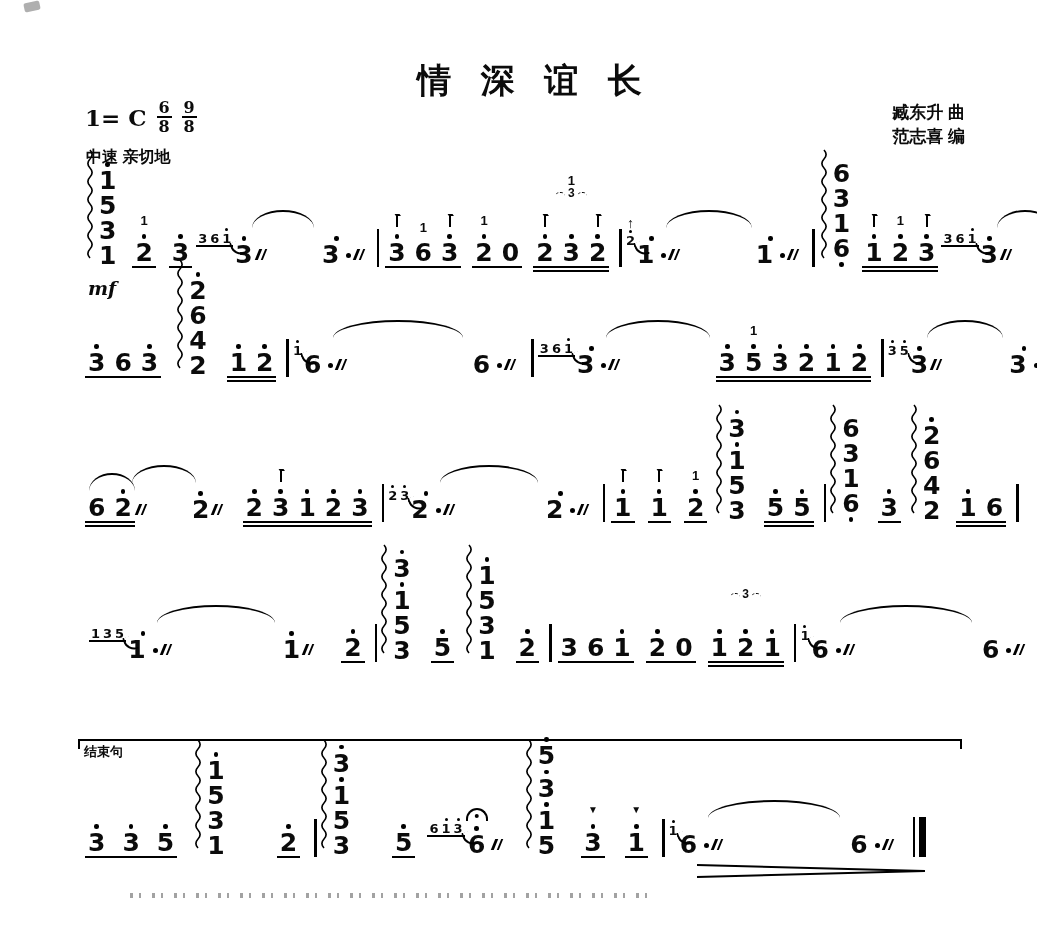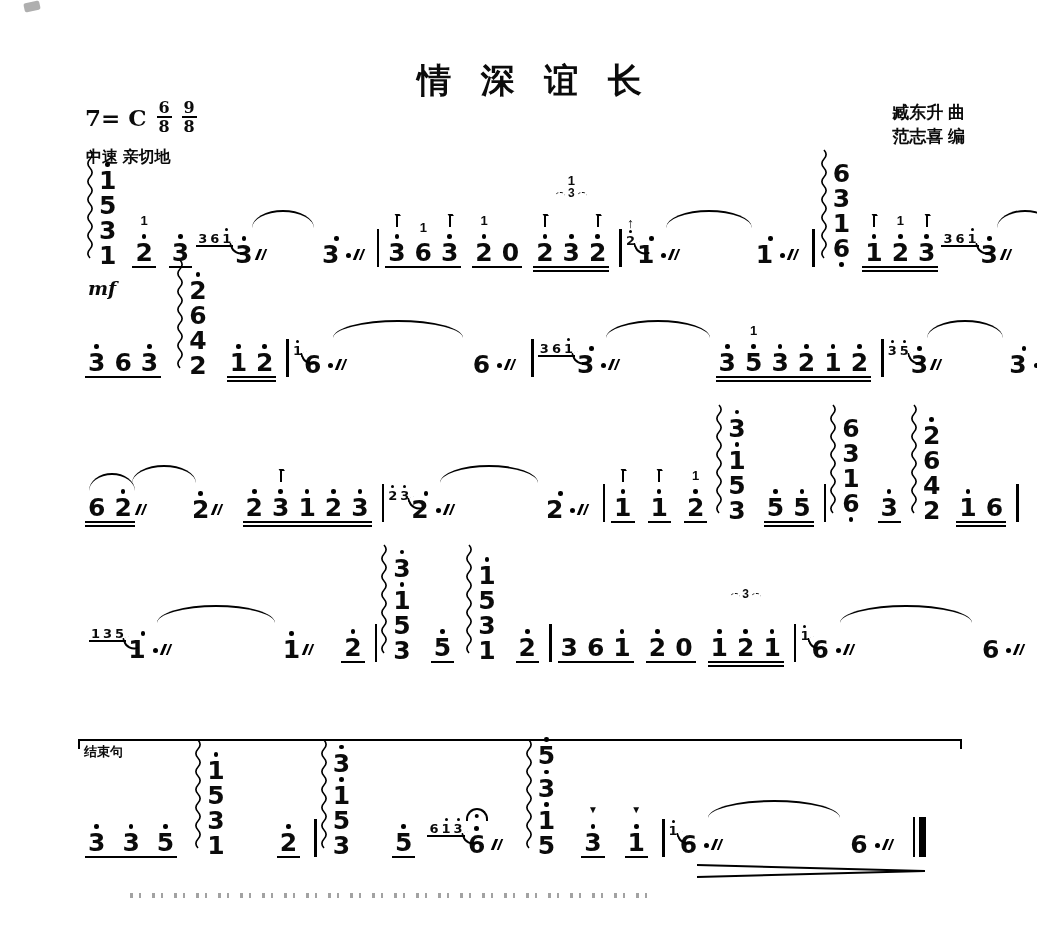--- a/index.html
+++ b/index.html
@@ -93,7 +93,7 @@
 <div class="title">情 深 谊 长</div>
 
 <div class="keyblock">
-  <span class="keysig">7= C</span>
+  <span class="keysig">1= C</span>
   <span class="frac">
     <span>6</span>
     <span class="bar"></span>

